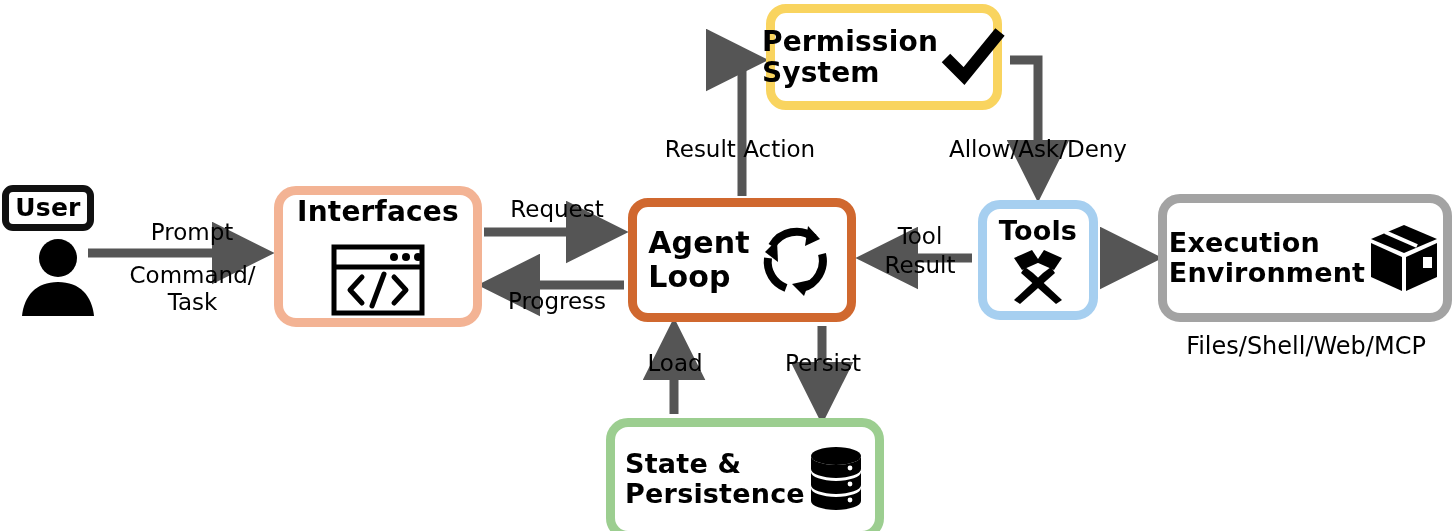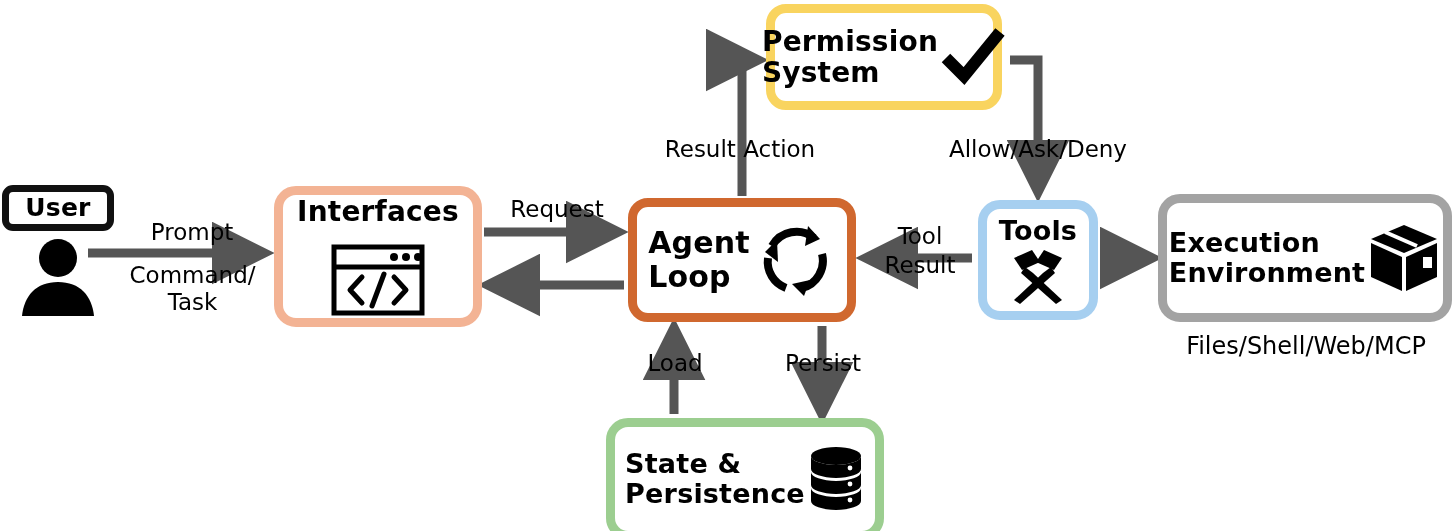--- a/index.html
+++ b/index.html
@@ -29,7 +29,7 @@
 
   
   #user-box{
-    left:2px;top:185px;width:112px;height:46px;
+    left:2px;top:185px;width:92px;height:46px;
     border-width:7px;border-color:#111;border-radius:11px;
   }
   #user-box .title{font-size:25px;text-align:center;}

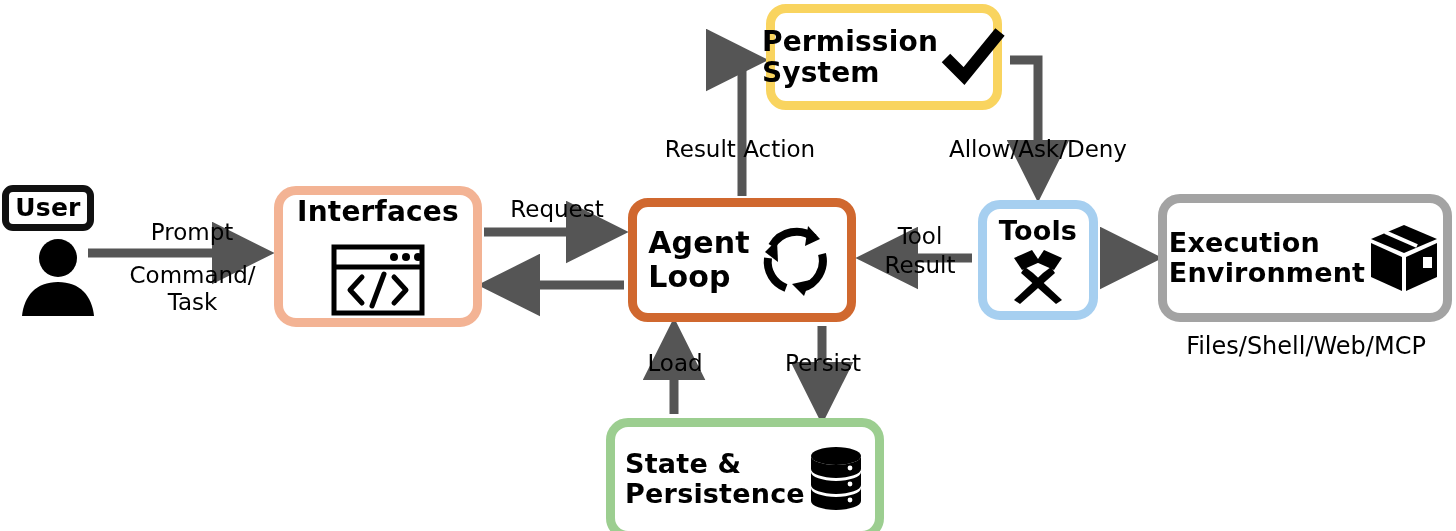--- a/index.html
+++ b/index.html
@@ -228,6 +228,7 @@
   <div class="elabel" id="lbl-command">Command/
 Task</div>
   <div class="elabel" id="lbl-request">Request</div>
+  <div class="elabel" id="lbl-progress">Progress</div>
   <div class="elabel" id="lbl-propose">Result Action</div>
   <div class="elabel" id="lbl-allow">Allow/Ask/Deny</div>
   <div class="elabel" id="lbl-toolresult">Tool

